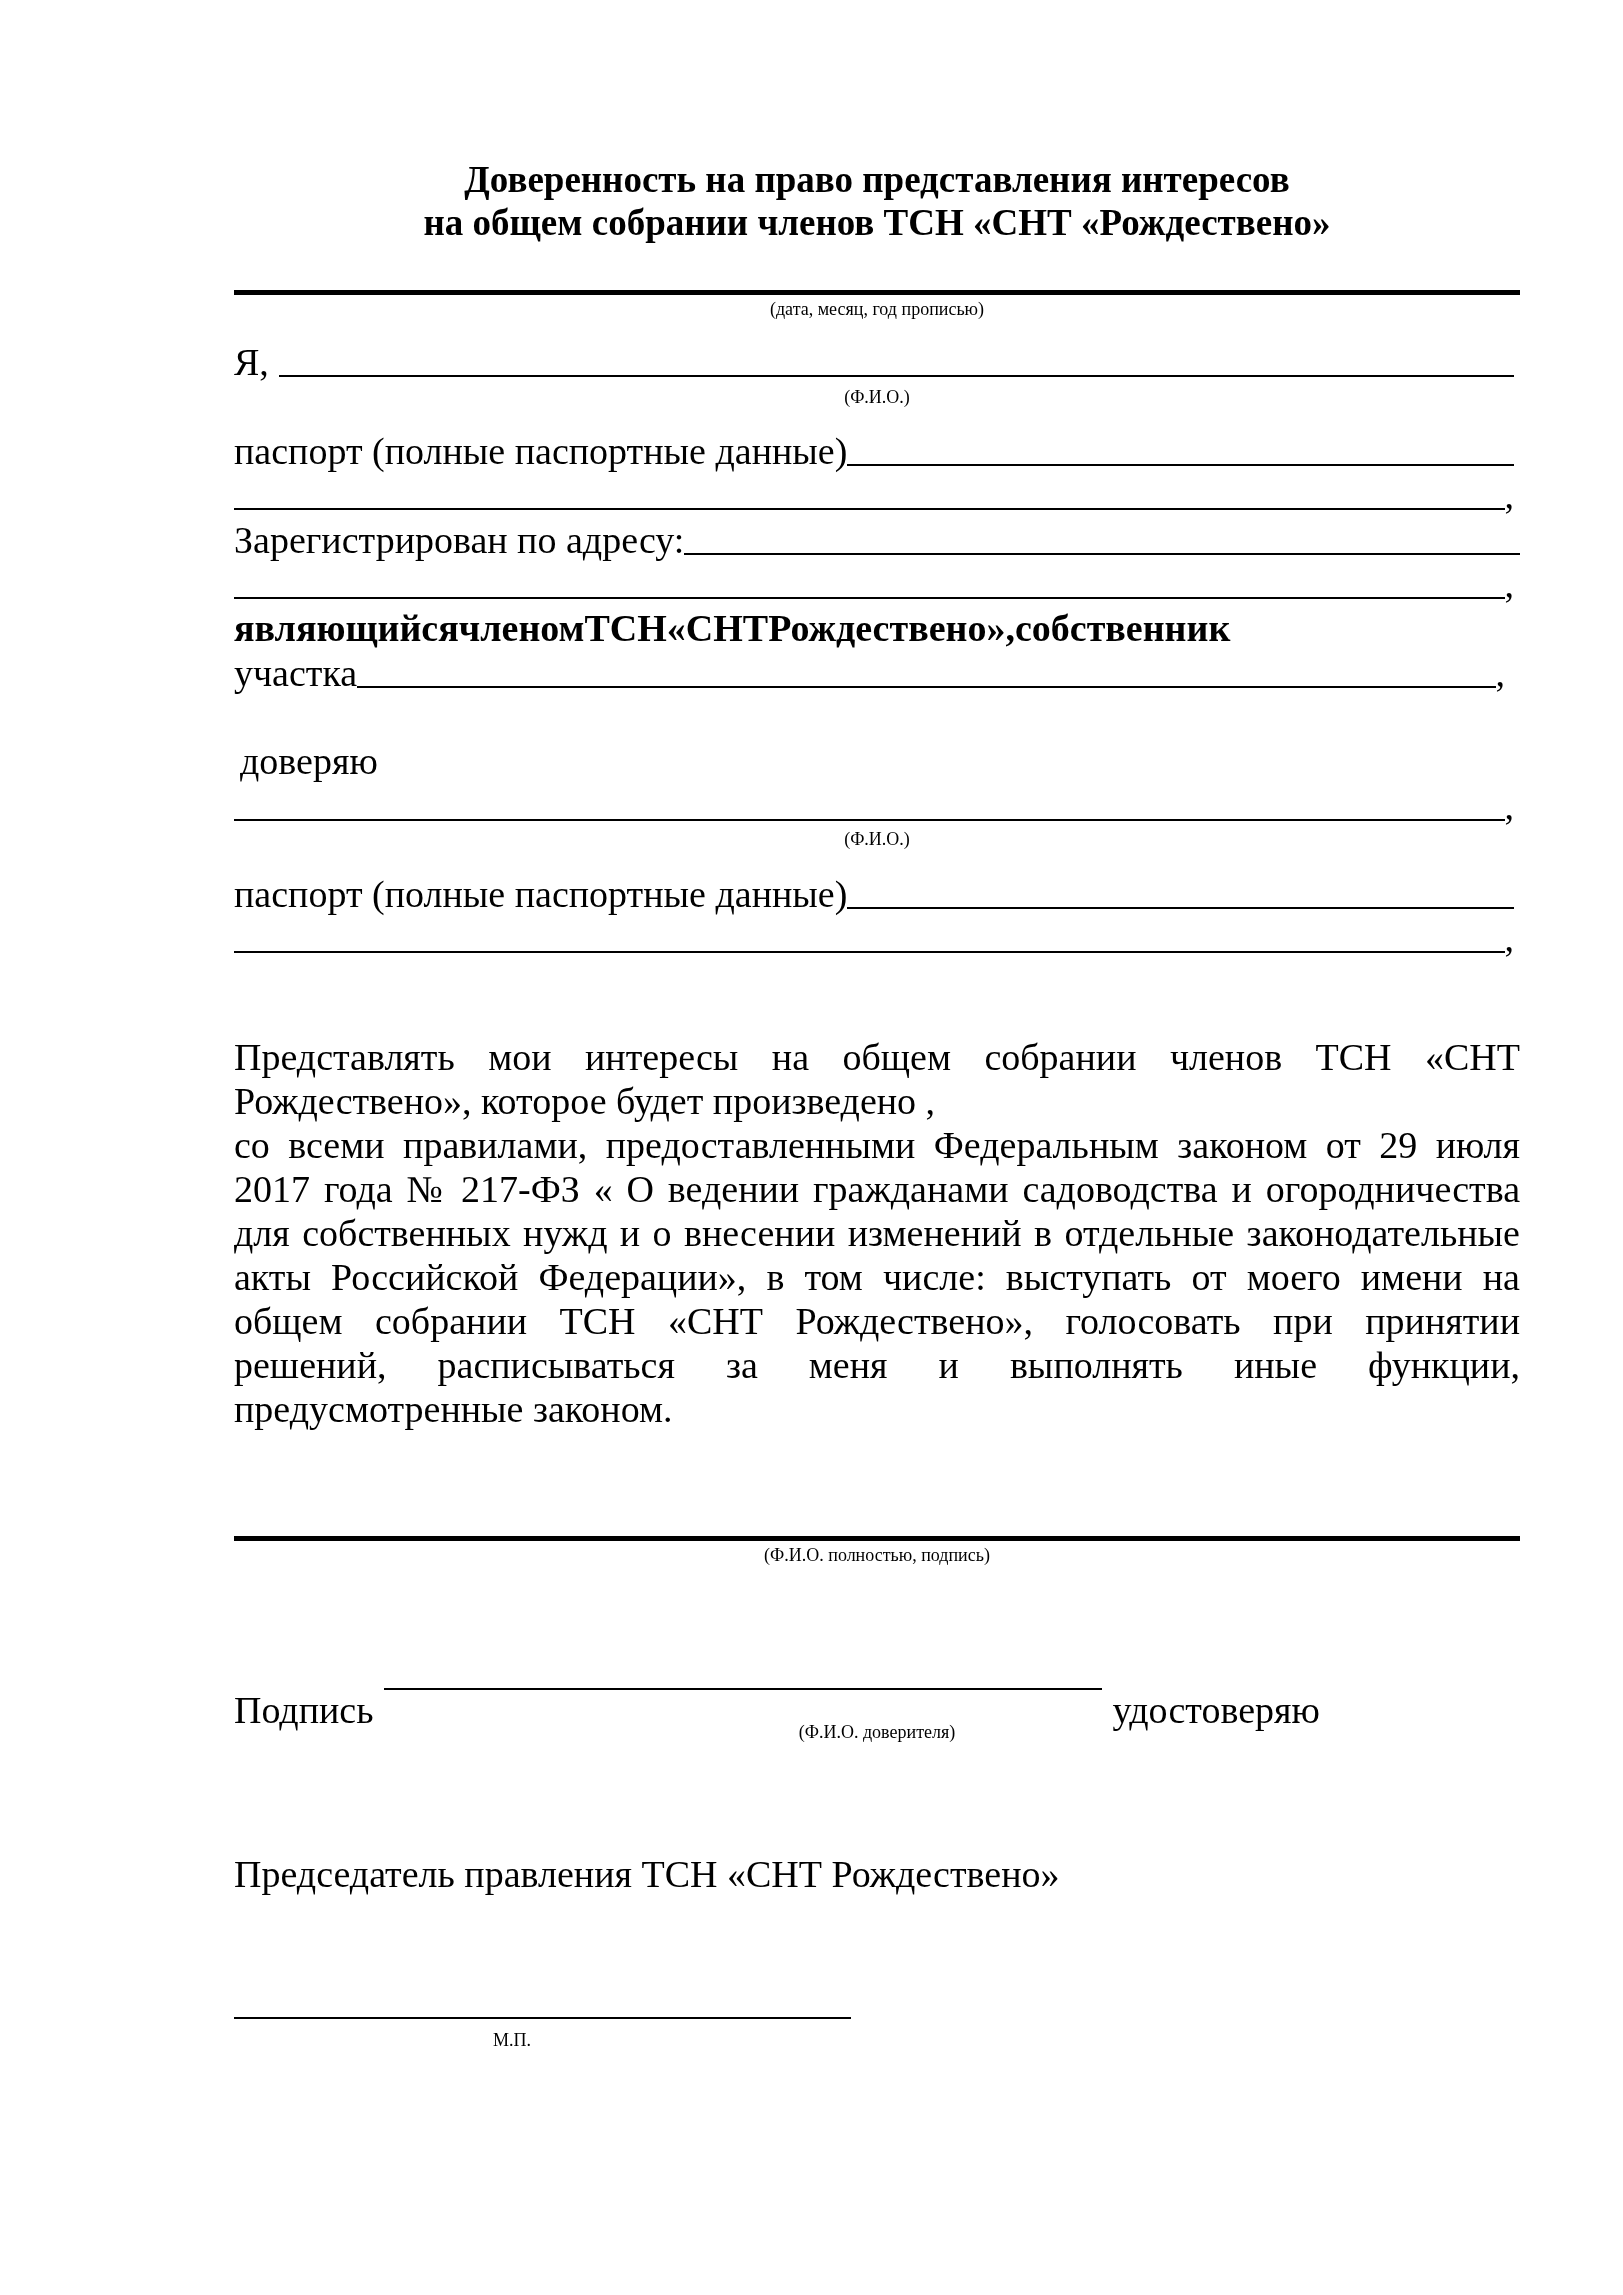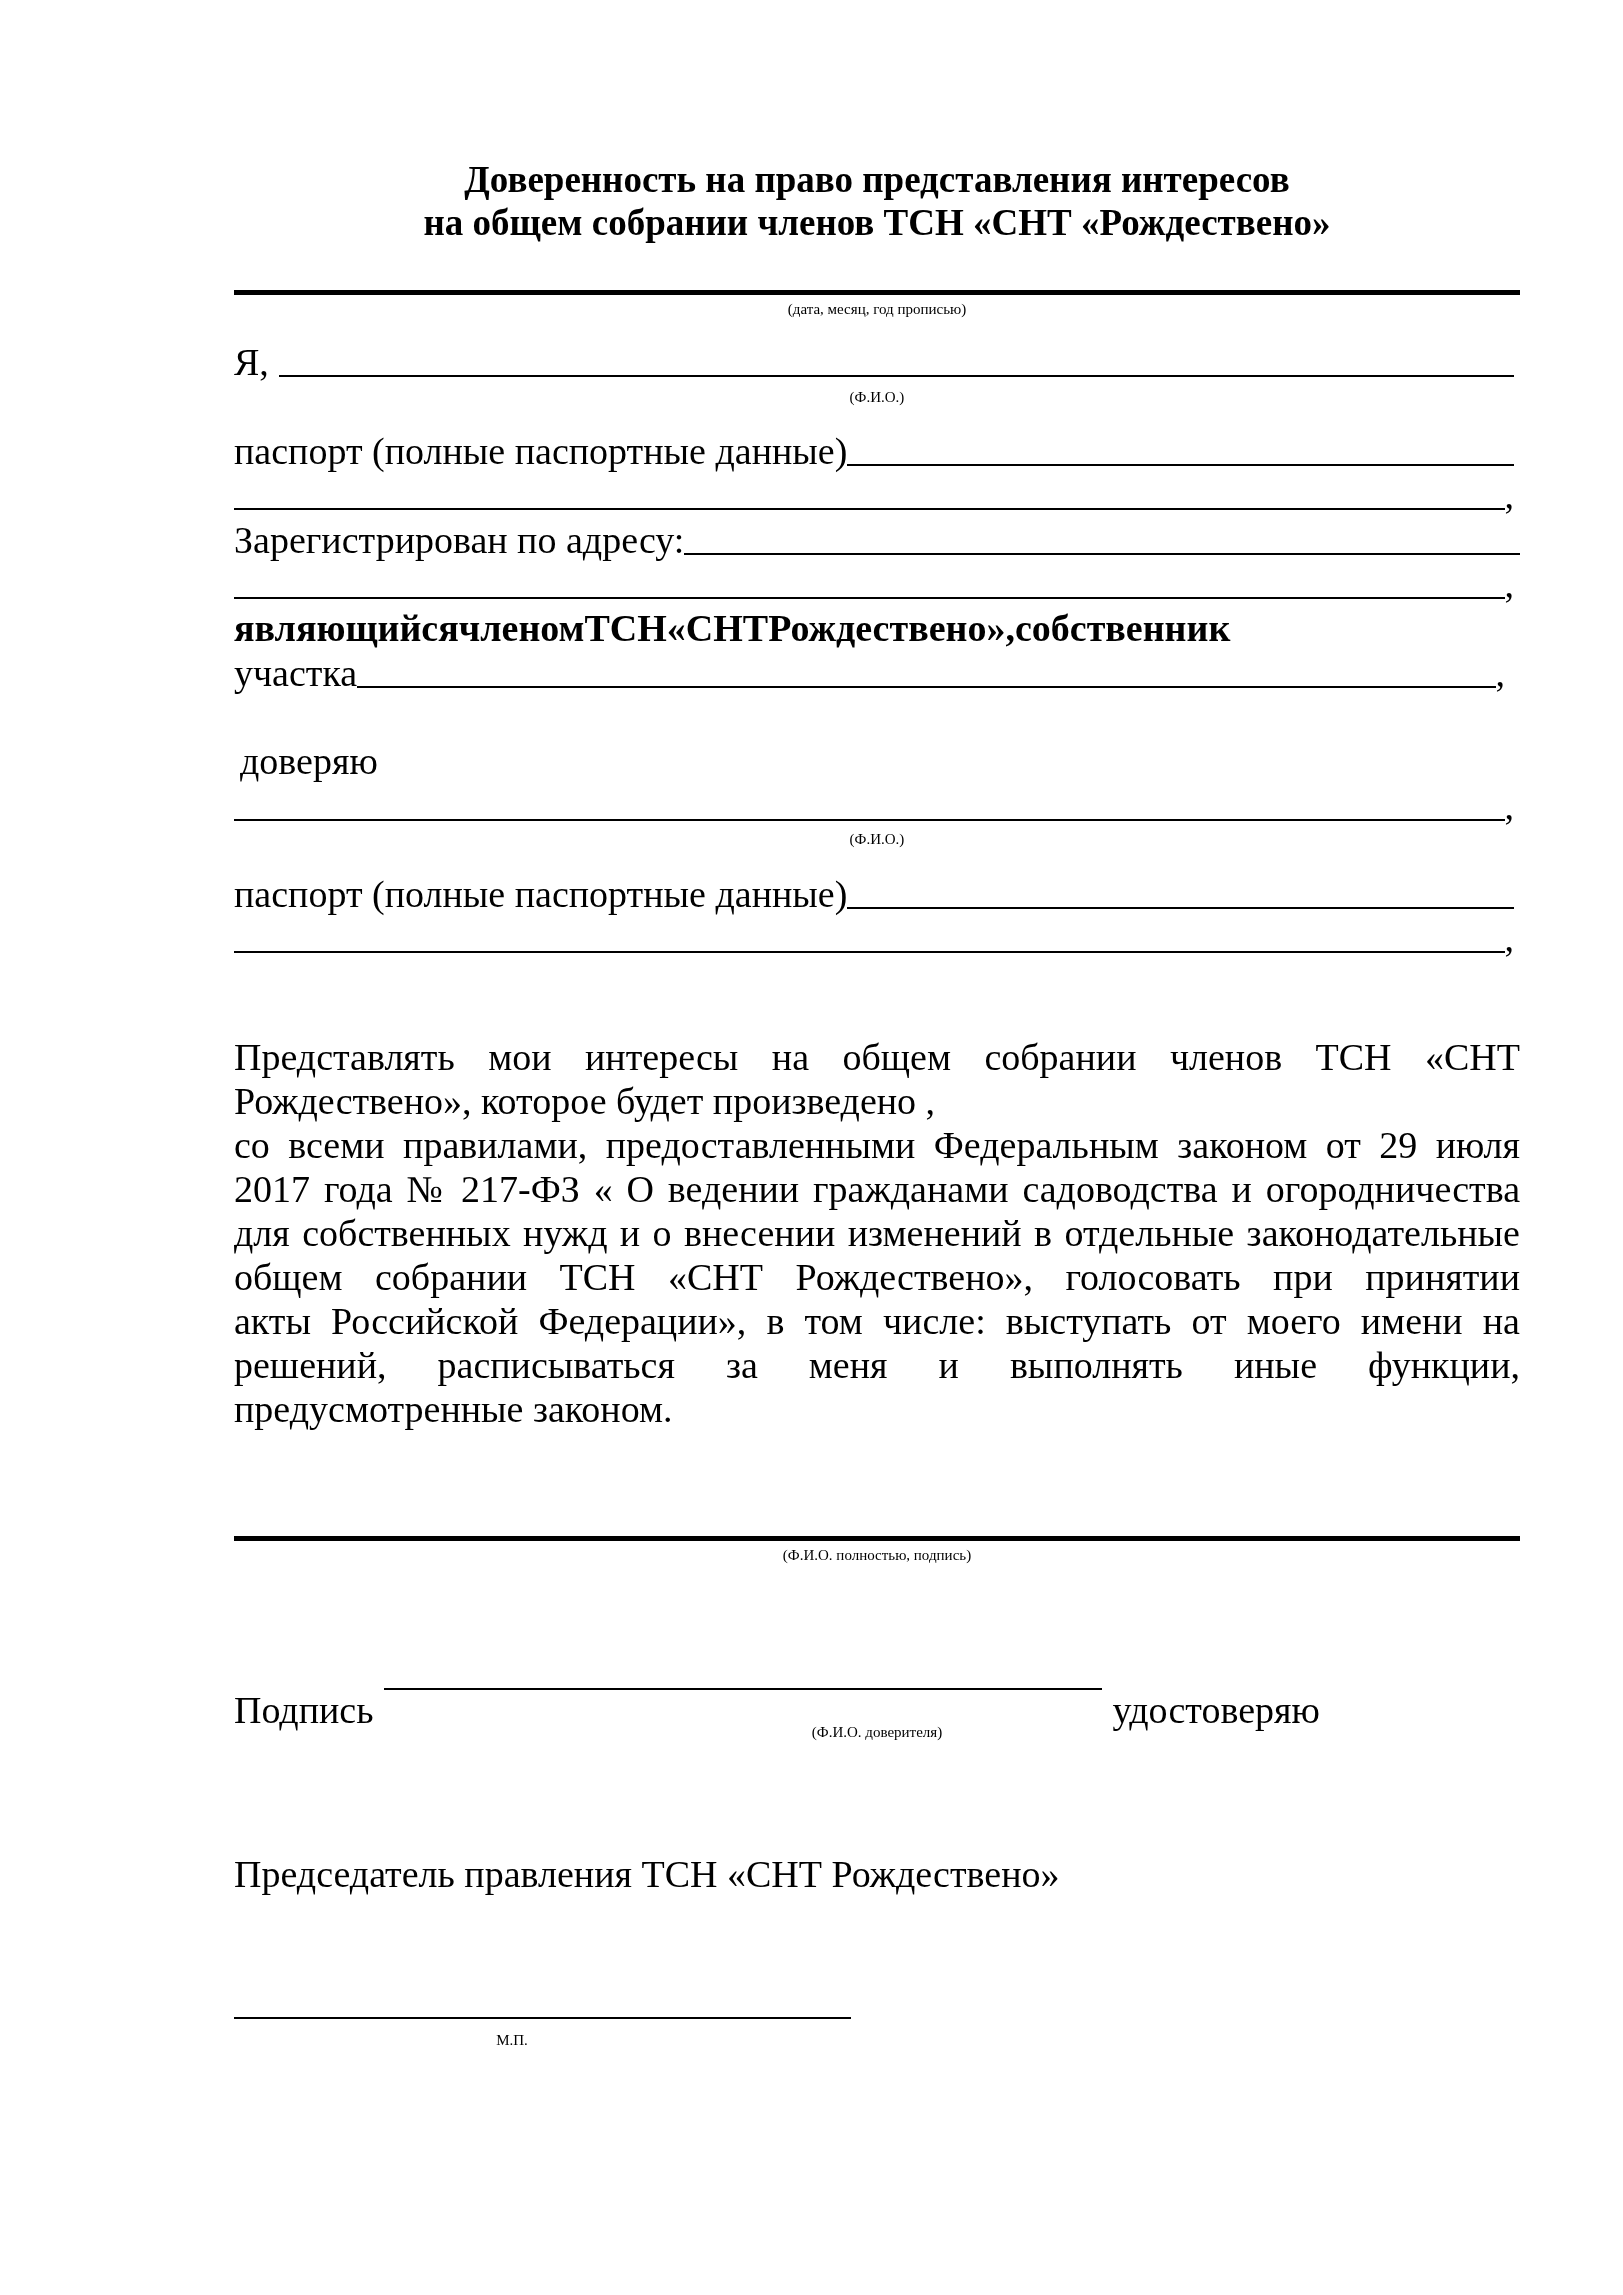--- a/index.html
+++ b/index.html
@@ -10,7 +10,7 @@
   .title { left: 234px; width: 1286px; text-align: center; font-weight: bold;
            font-size: 37px; line-height: 44px; }
   .txt { font-size: 38px; line-height: 44px; white-space: nowrap; }
-  .cap { font-size: 15px; line-height: 22.5px; text-align: center; white-space: nowrap; }
+  .cap { font-size: 18px; line-height: 22.5px; text-align: center; white-space: nowrap; }
   .rule { position: absolute; background: #000; }
   .thick { height: 4.5px; }
   .thin { height: 2.3px; }

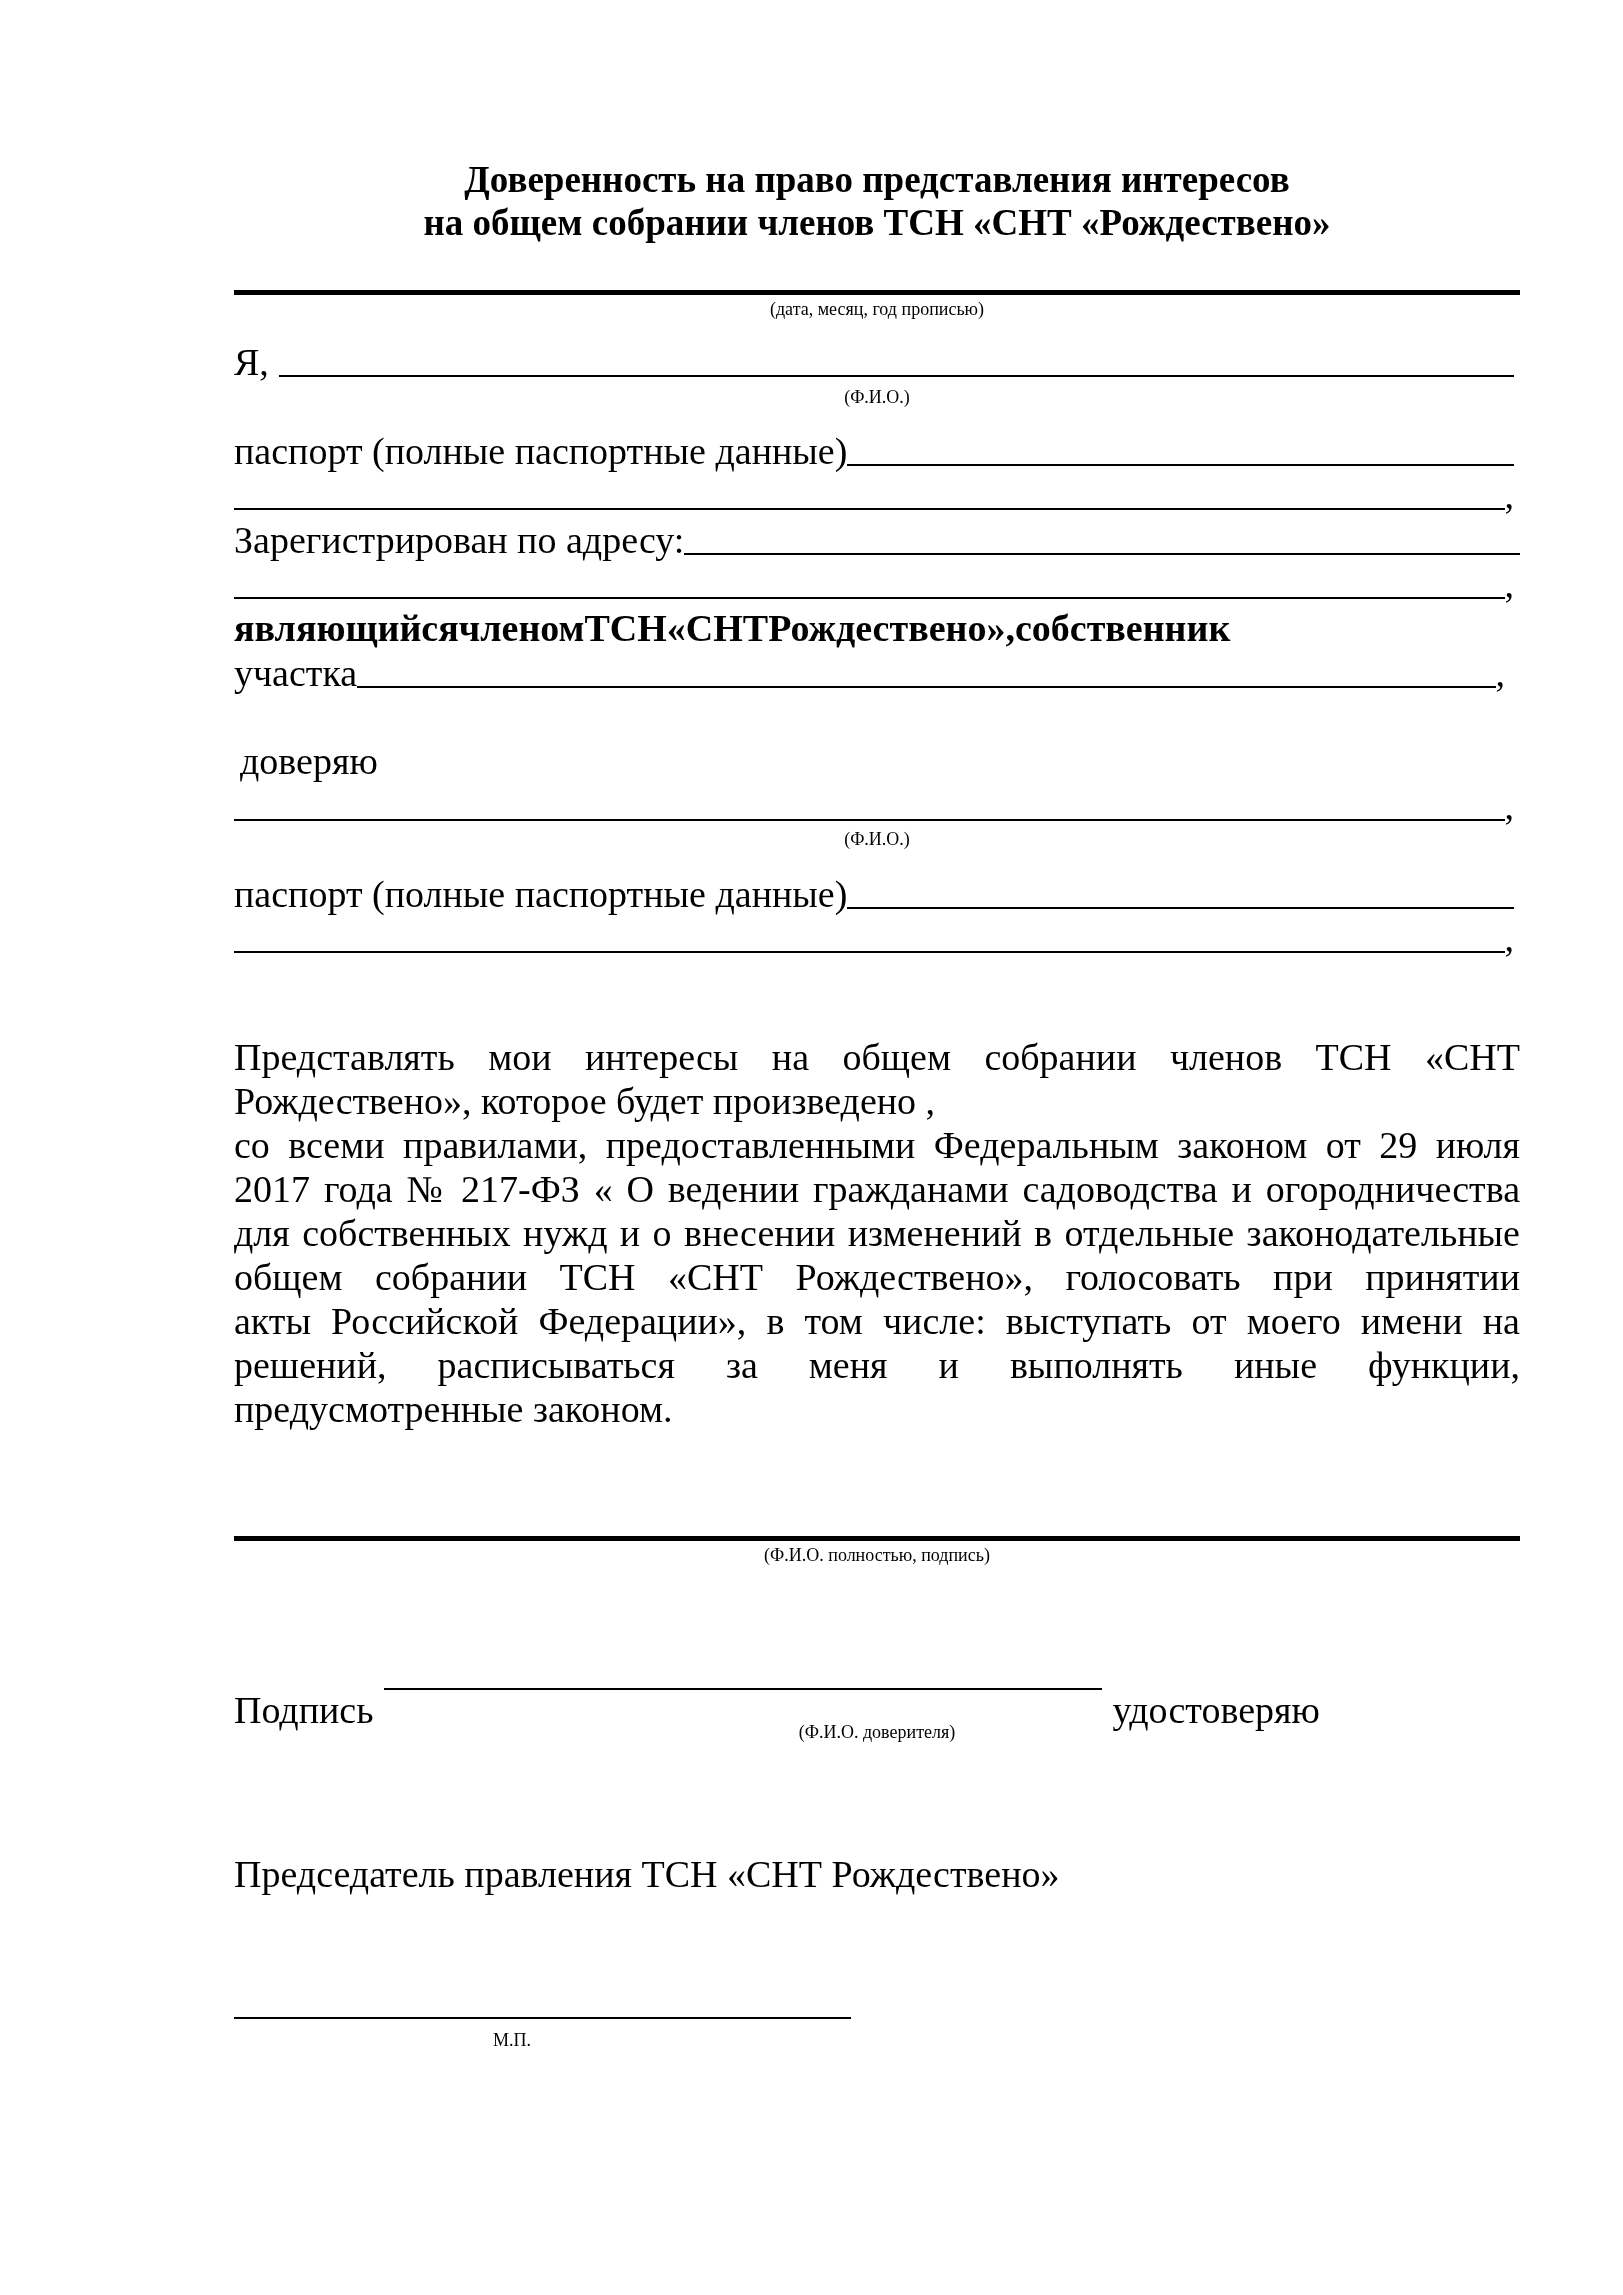--- a/index.html
+++ b/index.html
@@ -96,8 +96,8 @@
     <span class="ln j">со всеми правилами, предоставленными Федеральным законом от 29 июля</span>
     <span class="ln j">2017 года № 217-ФЗ « О ведении гражданами садоводства и огородничества</span>
     <span class="ln j">для собственных нужд и о внесении изменений в отдельные законодательные</span>
+    <span class="ln j">акты Российской Федерации», в том числе: выступать от моего имени на</span>
     <span class="ln j">общем собрании ТСН «СНТ Рождествено», голосовать при принятии</span>
-    <span class="ln j">акты Российской Федерации», в том числе: выступать от моего имени на</span>
     <span class="ln j">решений, расписываться за меня и выполнять иные функции,</span>
     <span class="ln">предусмотренные законом.</span>
   </div>

